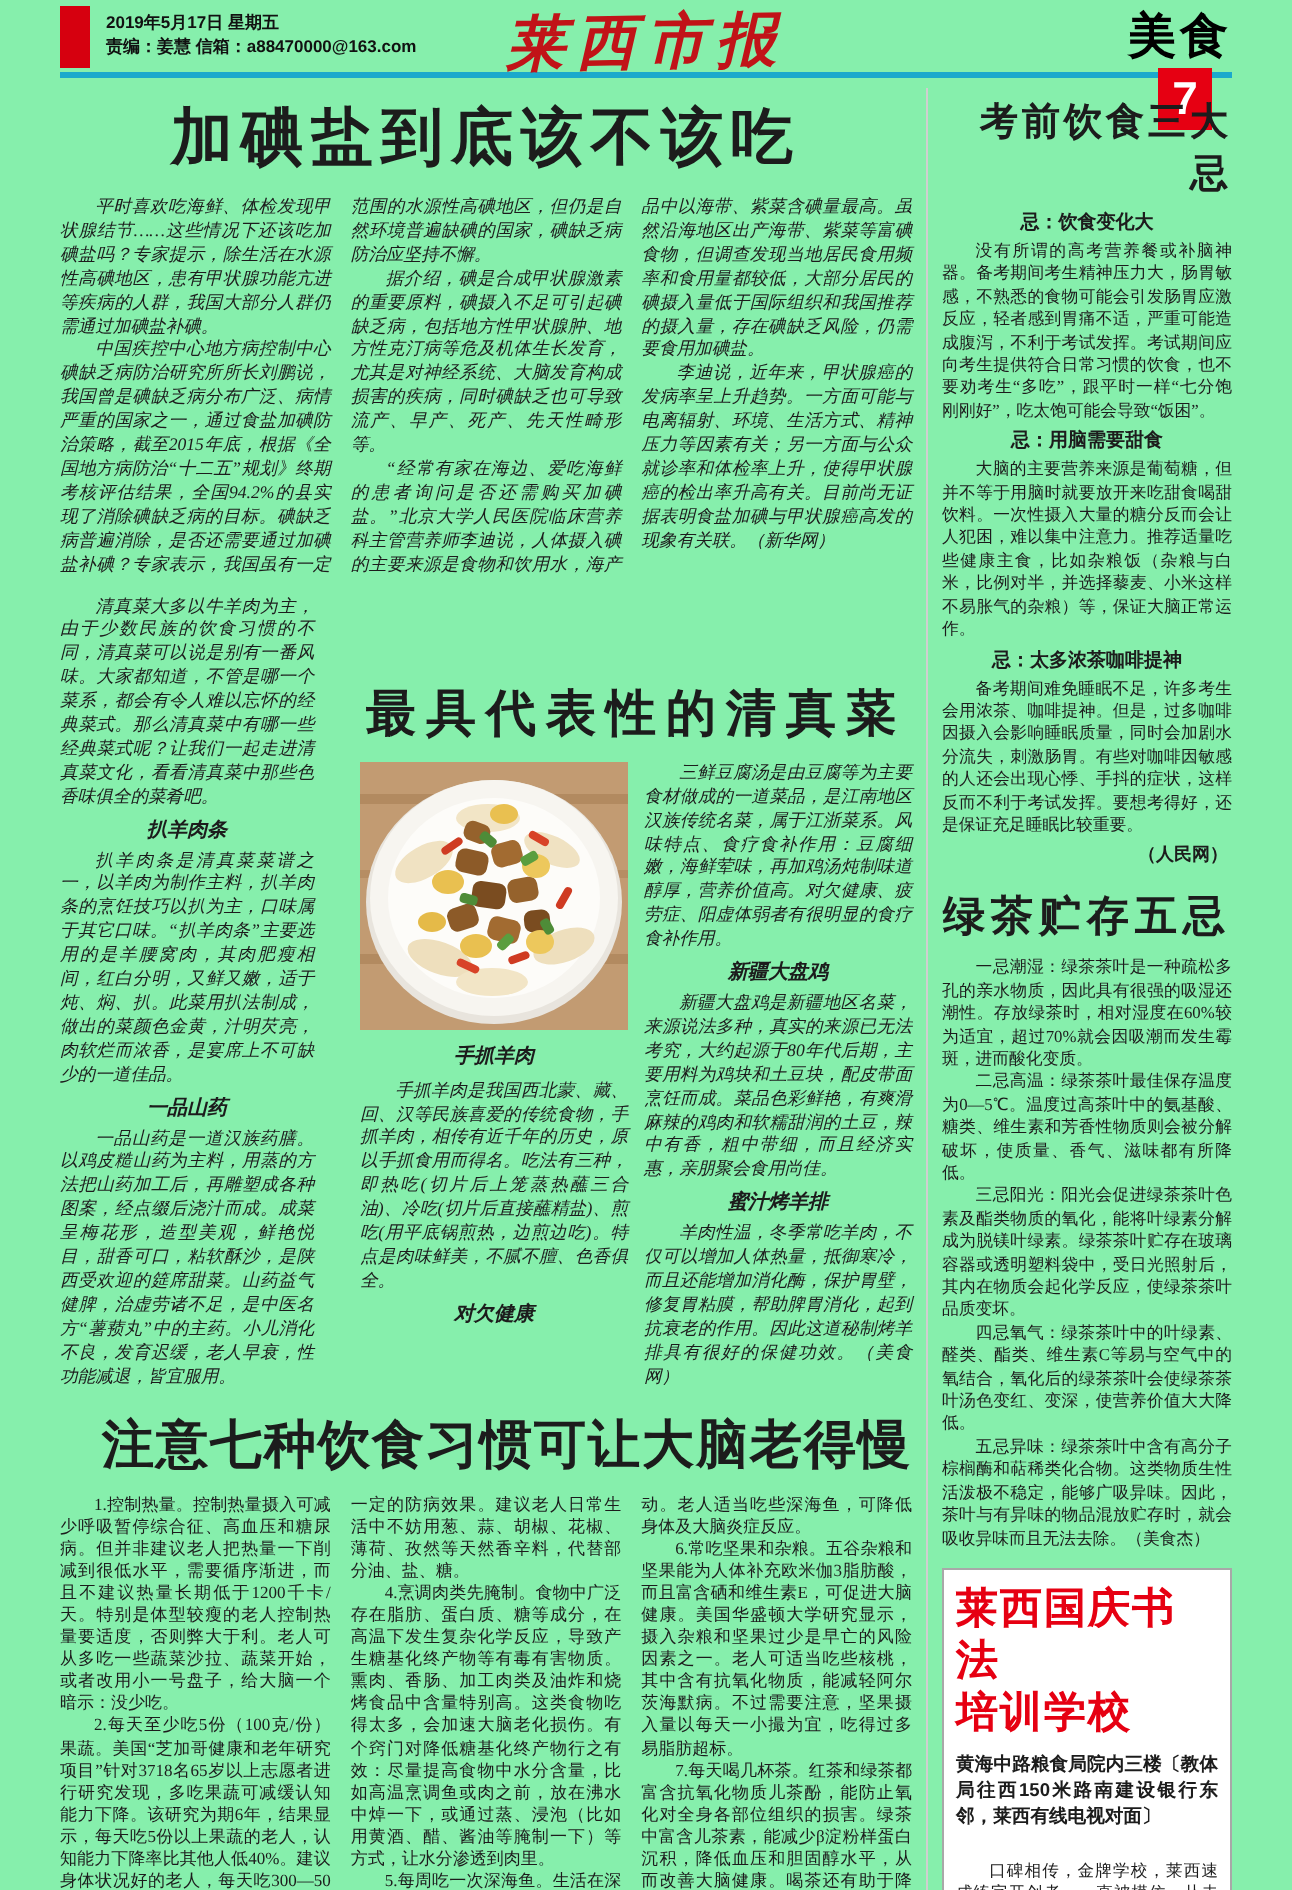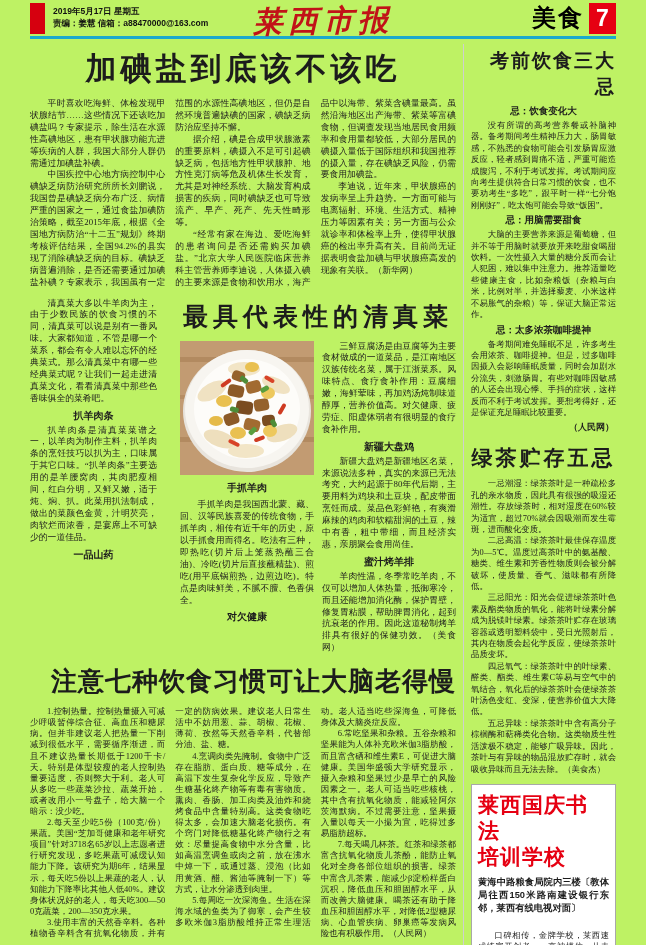--- a/index.html
+++ b/index.html
@@ -6,7 +6,7 @@
   html,body { background:#e8e8e8; }
   .page {
     position:relative; width:646px; height:945px; margin:0 auto;
-    background:#bef264; overflow:hidden; color:#1c1c1c;
+    background:#86efac; overflow:hidden; color:#1c1c1c;
     font-family:"Liberation Serif", serif;
   }
   

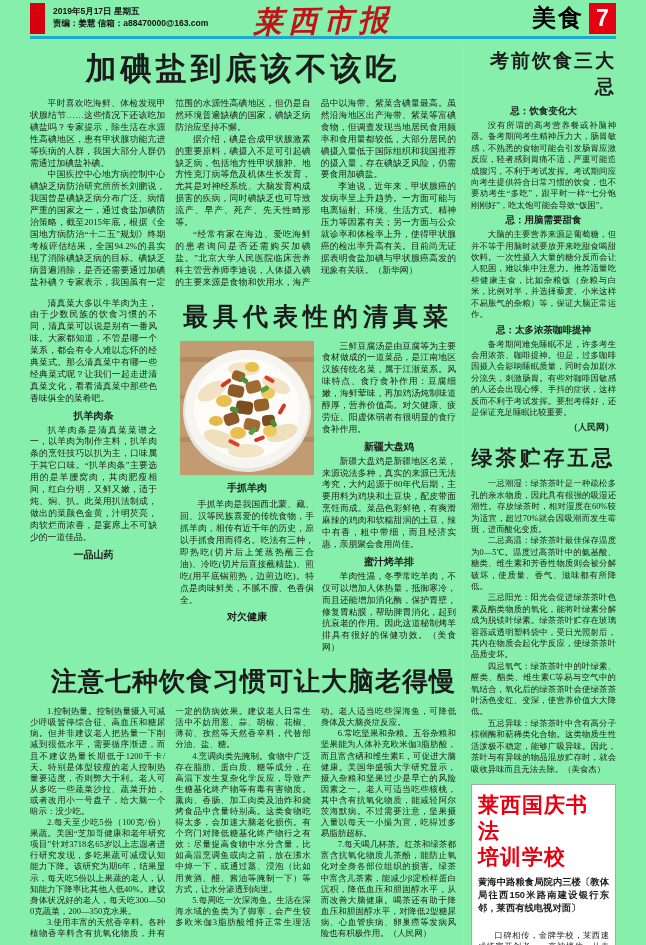--- a/index.html
+++ b/index.html
@@ -14,7 +14,7 @@
   .corner-bar { position:absolute; left:30px; top:3px; width:15px; height:31px; background:#d6000f; }
   .dateblock { position:absolute; left:53px; top:5px; font-family:"Liberation Sans",sans-serif; font-weight:bold; font-size:8.5px; line-height:12px; color:#111; }
   .masthead { position:absolute; left:50%; top:1px; transform:translateX(-50%) rotate(-1deg); color:#c11318; font-family:"DejaVu Serif",serif; font-style:italic; font-weight:bold; font-size:30px; letter-spacing:5px; white-space:nowrap; }
-  .header-right { position:absolute; right:30px; top:2px; display:flex; align-items:center; }
+  .header-right { position:absolute; right:30px; top:2px; display:flex; align-items:center;flex-direction:column; }
   .section-label { font-family:"Liberation Sans",sans-serif; font-weight:900; font-size:24px; letter-spacing:2px; color:#000; }
   .page-num-box { width:27px; height:31px; margin-left:5px; background:#e60012; color:#fff; font-family:"Liberation Sans",sans-serif; font-weight:bold; font-size:23px; display:flex; align-items:center; justify-content:center; }
   .cyan-rule { margin:0 30px; height:3px; border-top:2.5px solid #1ba9cc; border-bottom:1px solid #1ba9cc; }

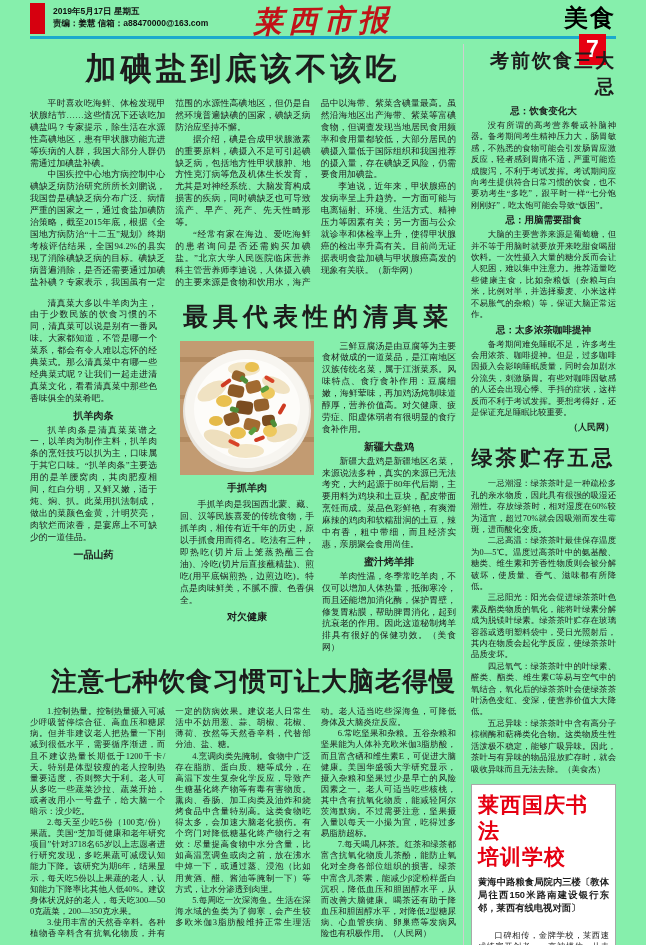--- a/index.html
+++ b/index.html
@@ -25,7 +25,7 @@
   .sidebar { flex:1; min-width:0; }
   
   .p { text-indent:2em; text-align:justify; word-break:break-all; }
-  .main-body { font-size:8.8px; line-height:11.9px; }
+  .main-body { font-size:8.8px; line-height:11.9px;font-style:italic; }
   .side-body { font-size:8.4px; line-height:11.4px; }
   .subhead { font-family:"Liberation Sans",sans-serif; font-weight:bold; font-size:10px; text-align:center; margin:5px 0 3px; }
   

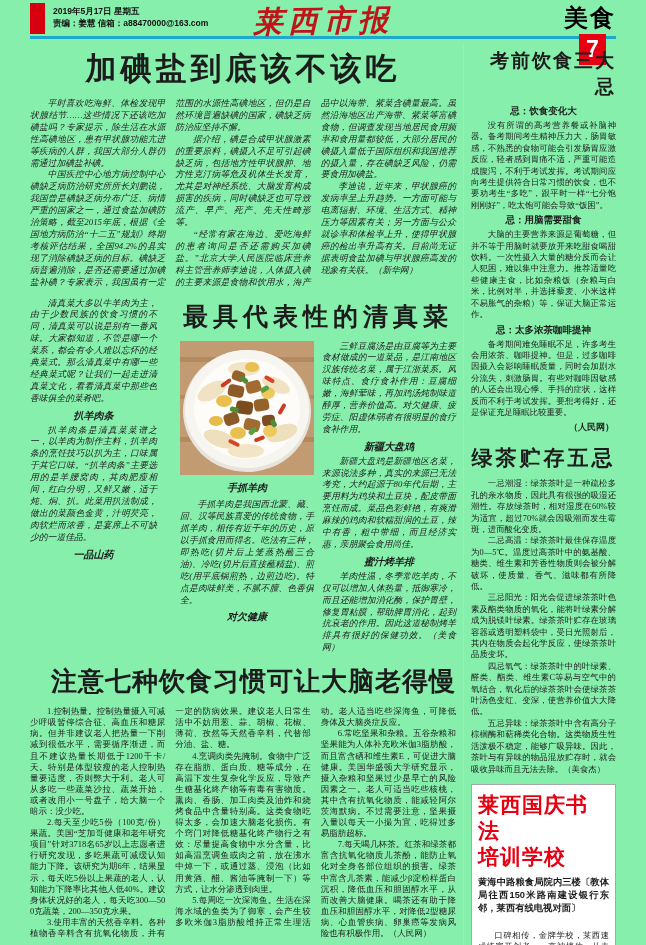--- a/index.html
+++ b/index.html
@@ -32,7 +32,7 @@
   .a1-title { font-family:"Liberation Sans",sans-serif; font-weight:900; font-size:31px; letter-spacing:4px; text-align:center; margin:4px 0 8px; }
   .cols3 { column-count:3; column-gap:10px; }
   
-  .halal { display:flex; gap:23px; margin-top:9px; }
+  .halal { display:flex; gap:23px; margin-top:9px;align-items:flex-end; }
   .halal-left { width:134px; }
   .halal-right { flex:1; }
   .halal-headline { font-family:"Liberation Sans",sans-serif; font-weight:900; font-size:25px; letter-spacing:5px; text-align:center; margin:2px 0 8px; }

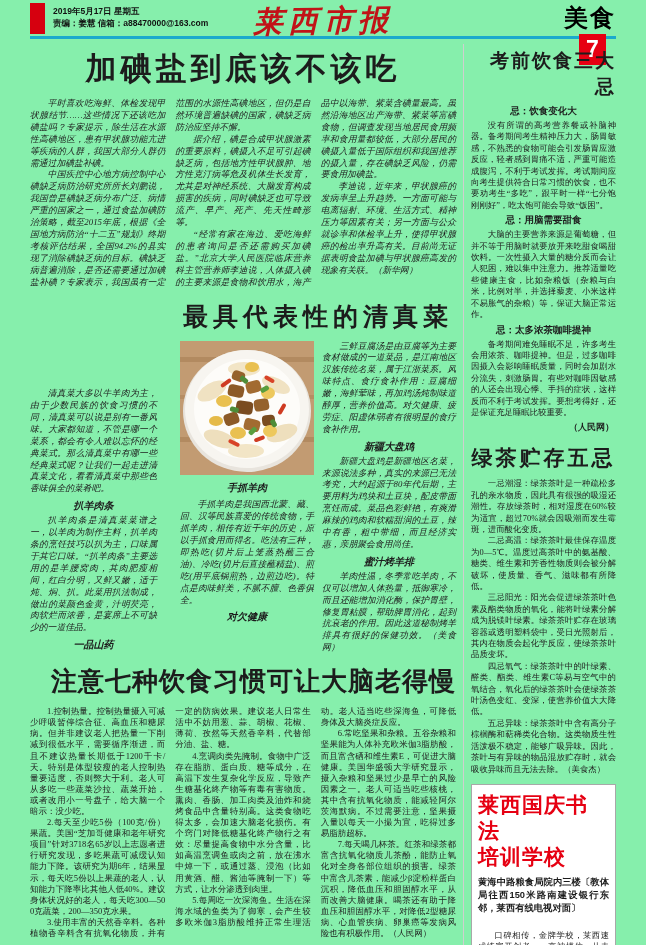--- a/index.html
+++ b/index.html
@@ -94,6 +94,7 @@
           <div class="subhead">扒羊肉条</div>
           <p class="p">扒羊肉条是清真菜菜谱之一，以羊肉为制作主料，扒羊肉条的烹饪技巧以扒为主，口味属于其它口味。“扒羊肉条”主要选用的是羊腰窝肉，其肉肥瘦相间，红白分明，又鲜又嫩，适于炖、焖、扒。此菜用扒法制成，做出的菜颜色金黄，汁明芡亮，肉软烂而浓香，是宴席上不可缺少的一道佳品。</p>
           <div class="subhead">一品山药</div>
+          <p class="p">一品山药是一道汉族药膳。以鸡皮糙山药为主料，用蒸的方法把山药加工后，再雕塑成各种图案，经点缀后浇汁而成。成菜呈梅花形，造型美观，鲜艳悦目，甜香可口，粘软酥沙，是陕西受欢迎的筵席甜菜。山药益气健脾，治虚劳诸不足，是中医名方“薯蓣丸”中的主药。小儿消化不良，发育迟缓，老人早衰，性功能减退，皆宜服用。</p>
         </div>
         <div class="halal-right">
           <div class="halal-headline">最具代表性的清真菜</div>

